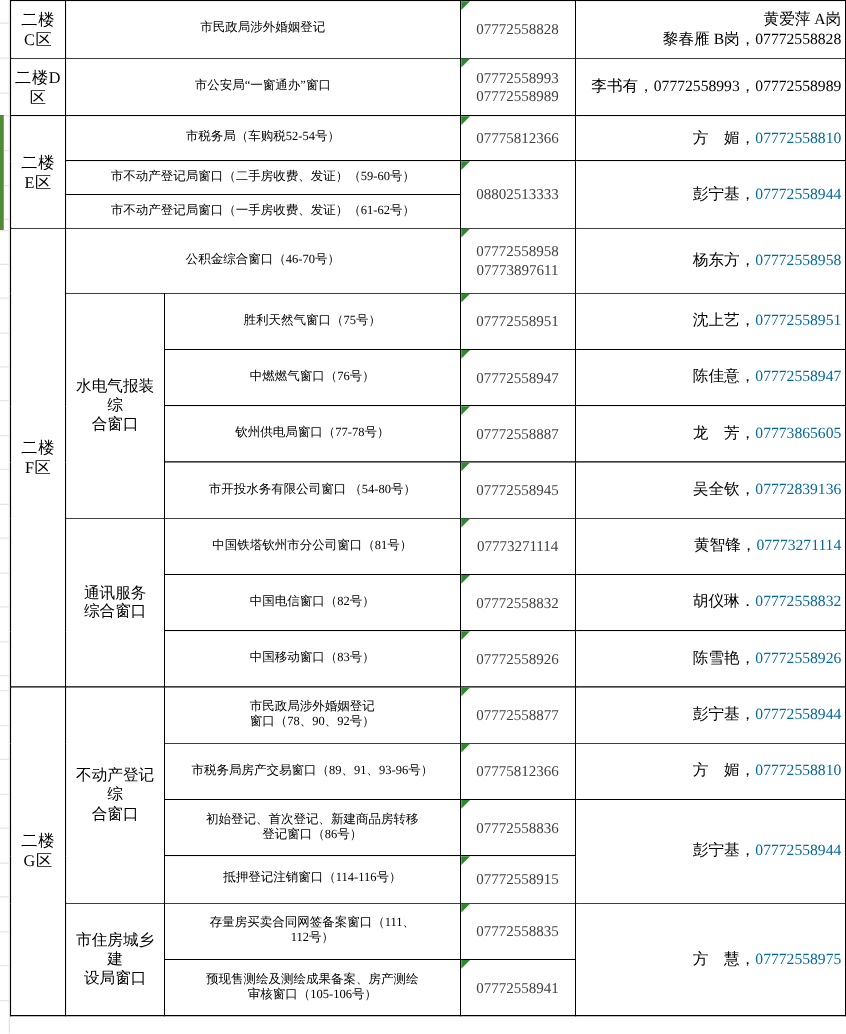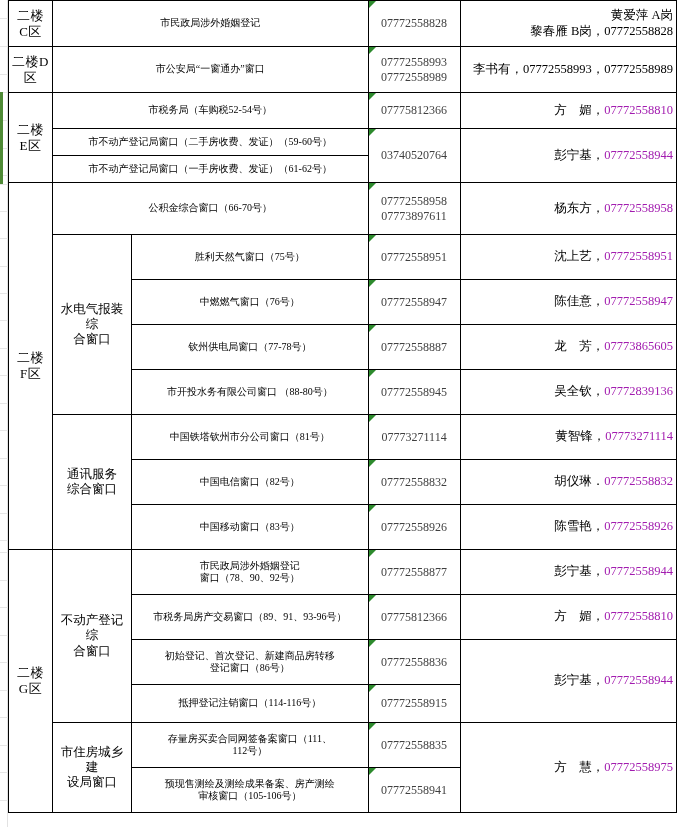--- a/index.html
+++ b/index.html
@@ -48,7 +48,7 @@
   td.item{font-size:10px;}
   td.phone{width:92px;font-size:12px;color:#3f3f3f;font-family:"Liberation Serif","DejaVu Serif",serif;}
   td.person{width:217px;font-size:12.5px;text-align:right;}
-  td.person .num,td.phone .num{color:#a21caf;}
+  td.person .num,td.phone .num{color:#0369a1;}
   .tri{
     position:absolute;left:0;top:0;width:0;height:0;
     border-top:7px solid #2d8a2d;

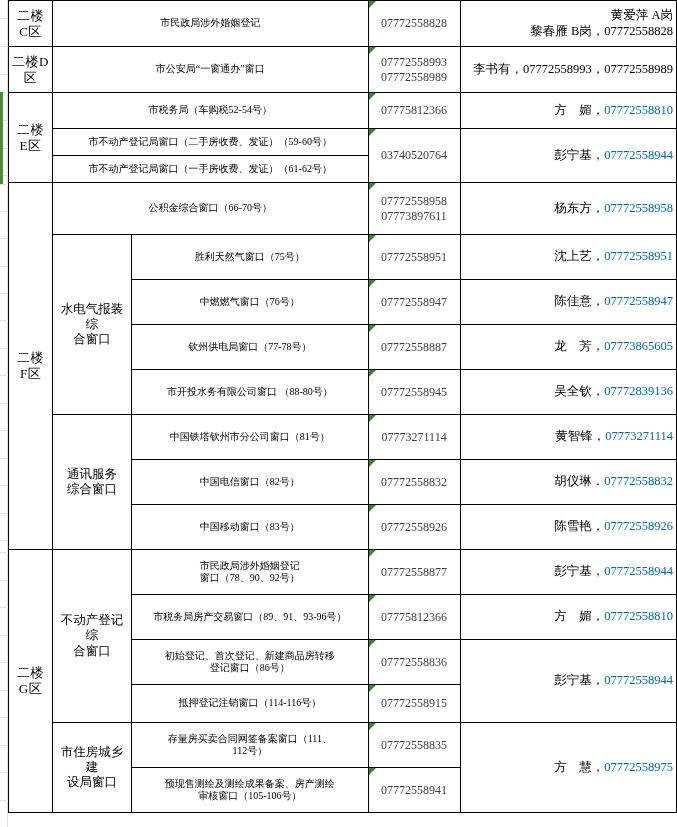--- a/index.html
+++ b/index.html
@@ -164,7 +164,7 @@
     </td>
     <td class="phone" rowspan="2">
       <i class="tri"></i>
-      <span>03740520764</span>
+      <span>08802513333</span>
     </td>
     <td class="person" rowspan="2">
       <span class="nowrap">彭宁基，</span><span class="num">07772558944</span>

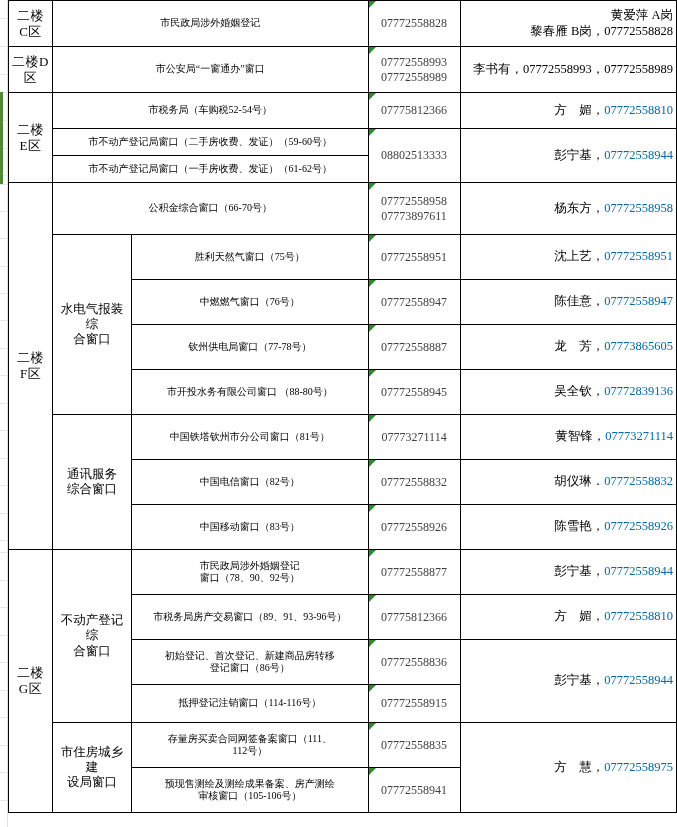--- a/index.html
+++ b/index.html
@@ -182,7 +182,7 @@
       <span>F区</span>
     </td>
     <td class="item" colspan="2">
-      <span>公积金综合窗口（66-70号）</span>
+      <span>公积金综合窗口（46-70号）</span>
     </td>
     <td class="phone">
       <i class="tri"></i>

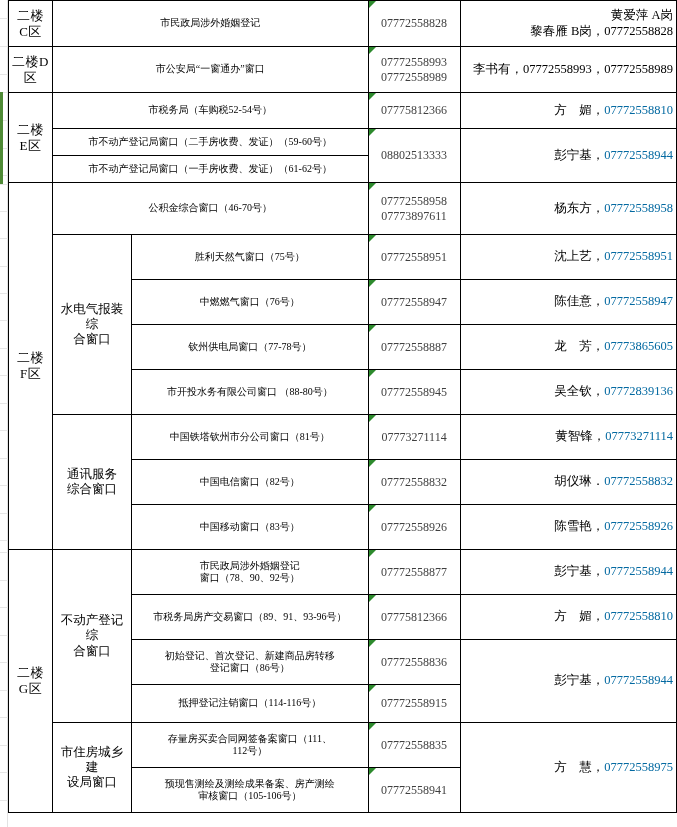--- a/index.html
+++ b/index.html
@@ -236,7 +236,7 @@
   </tr>
   <tr style="height:45px">
     <td class="item">
-      <span>市开投水务有限公司窗口 （88-80号）</span>
+      <span>市开投水务有限公司窗口 （54-80号）</span>
     </td>
     <td class="phone">
       <i class="tri"></i>

